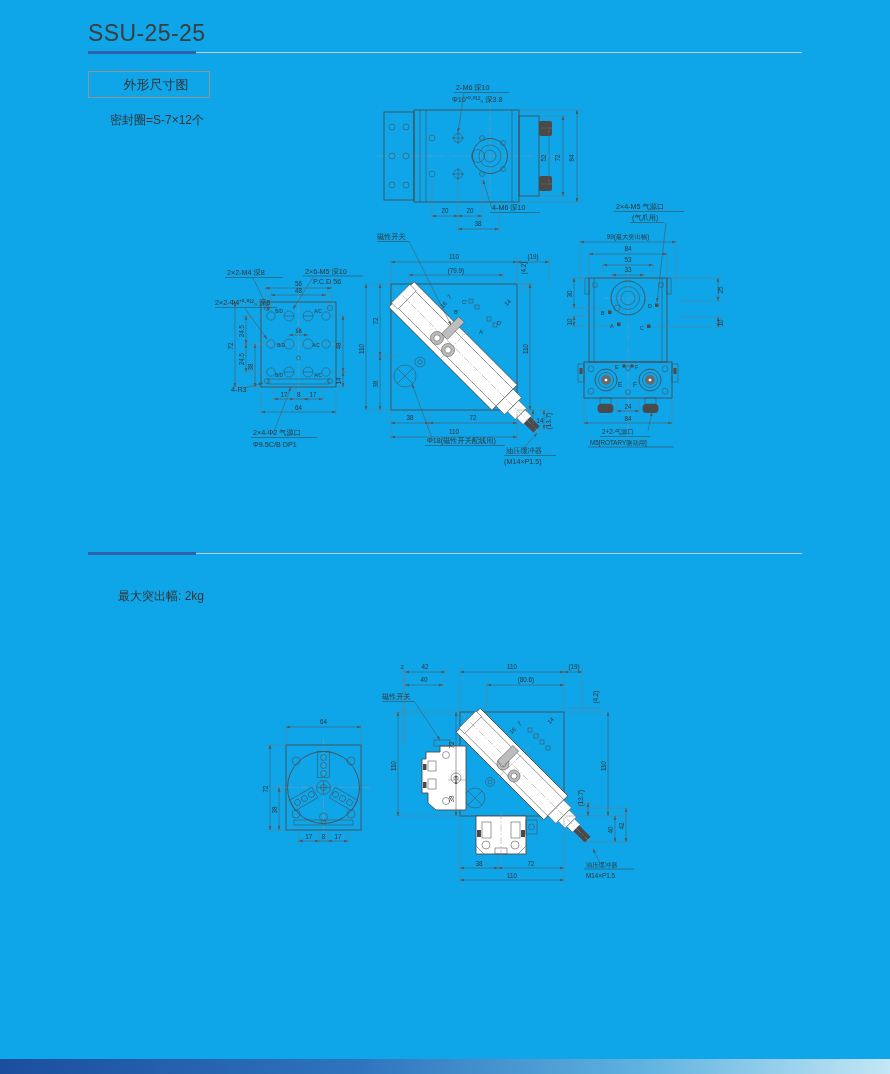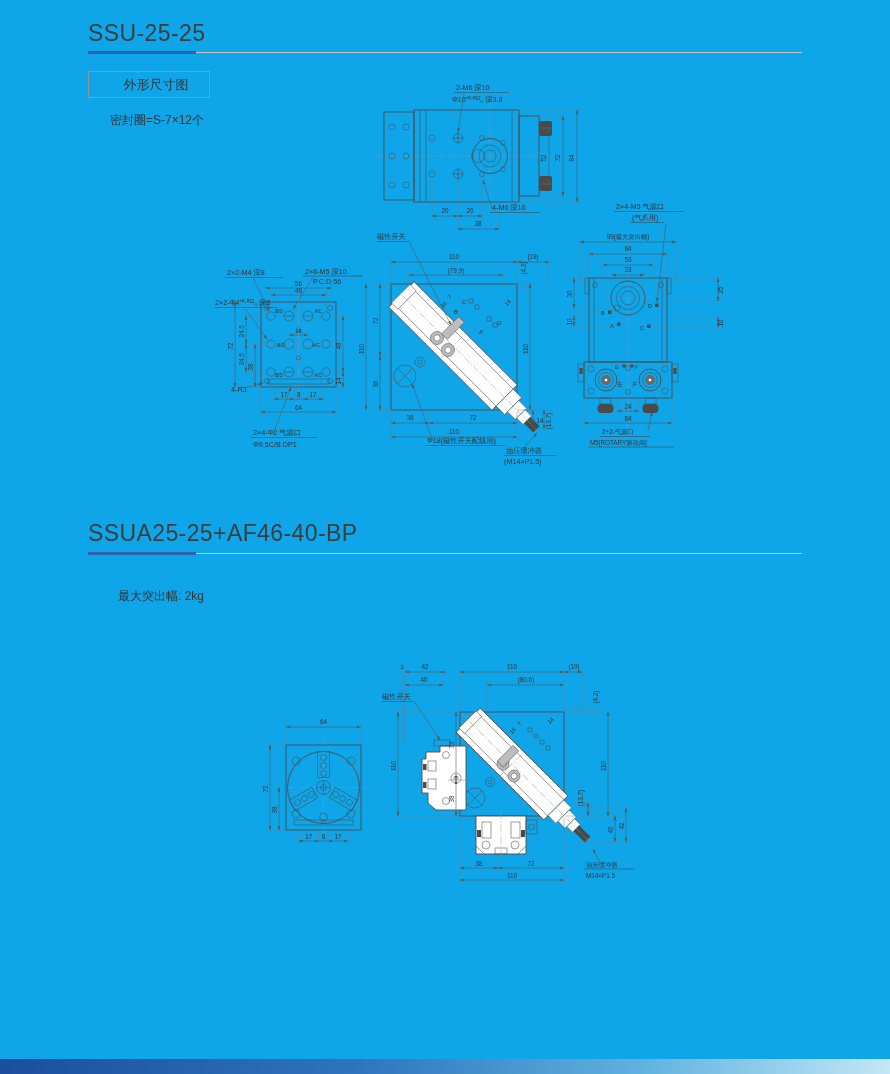--- a/index.html
+++ b/index.html
@@ -433,7 +433,6 @@
     </g>
   </svg>
 
-  <div class="sec-title" style="top:520px">SSUA25-25+AF46-40-BP</div>
   <div class="rule" style="top:552px">
     <div class="seg-blue"></div>
     <div class="seg-gray"></div>

